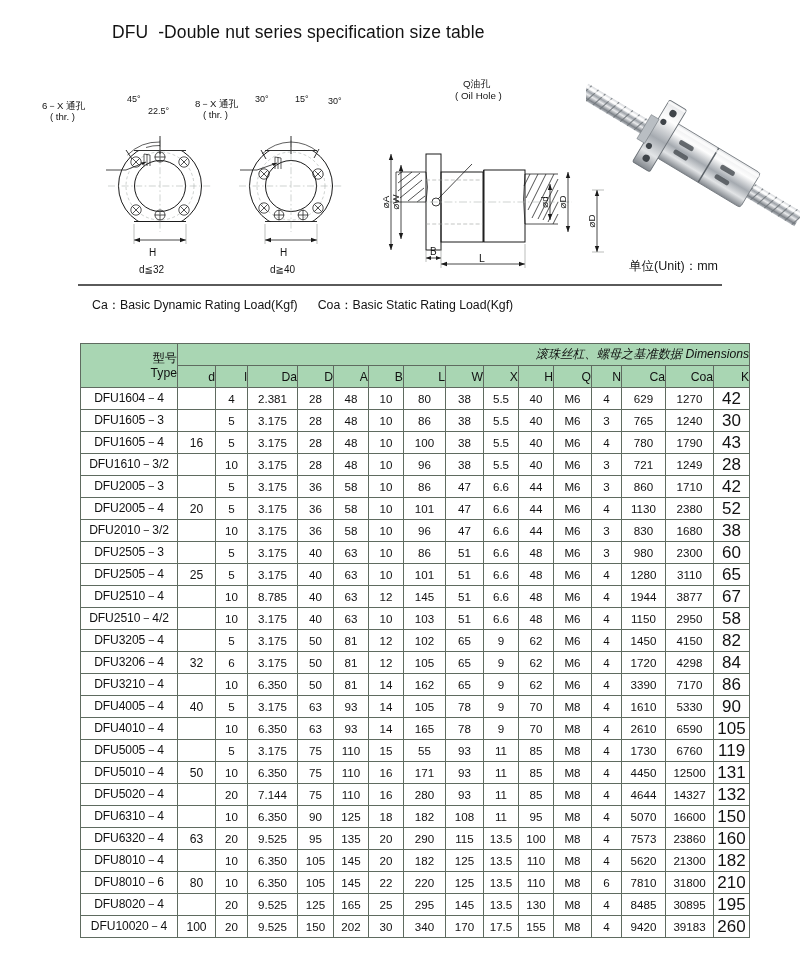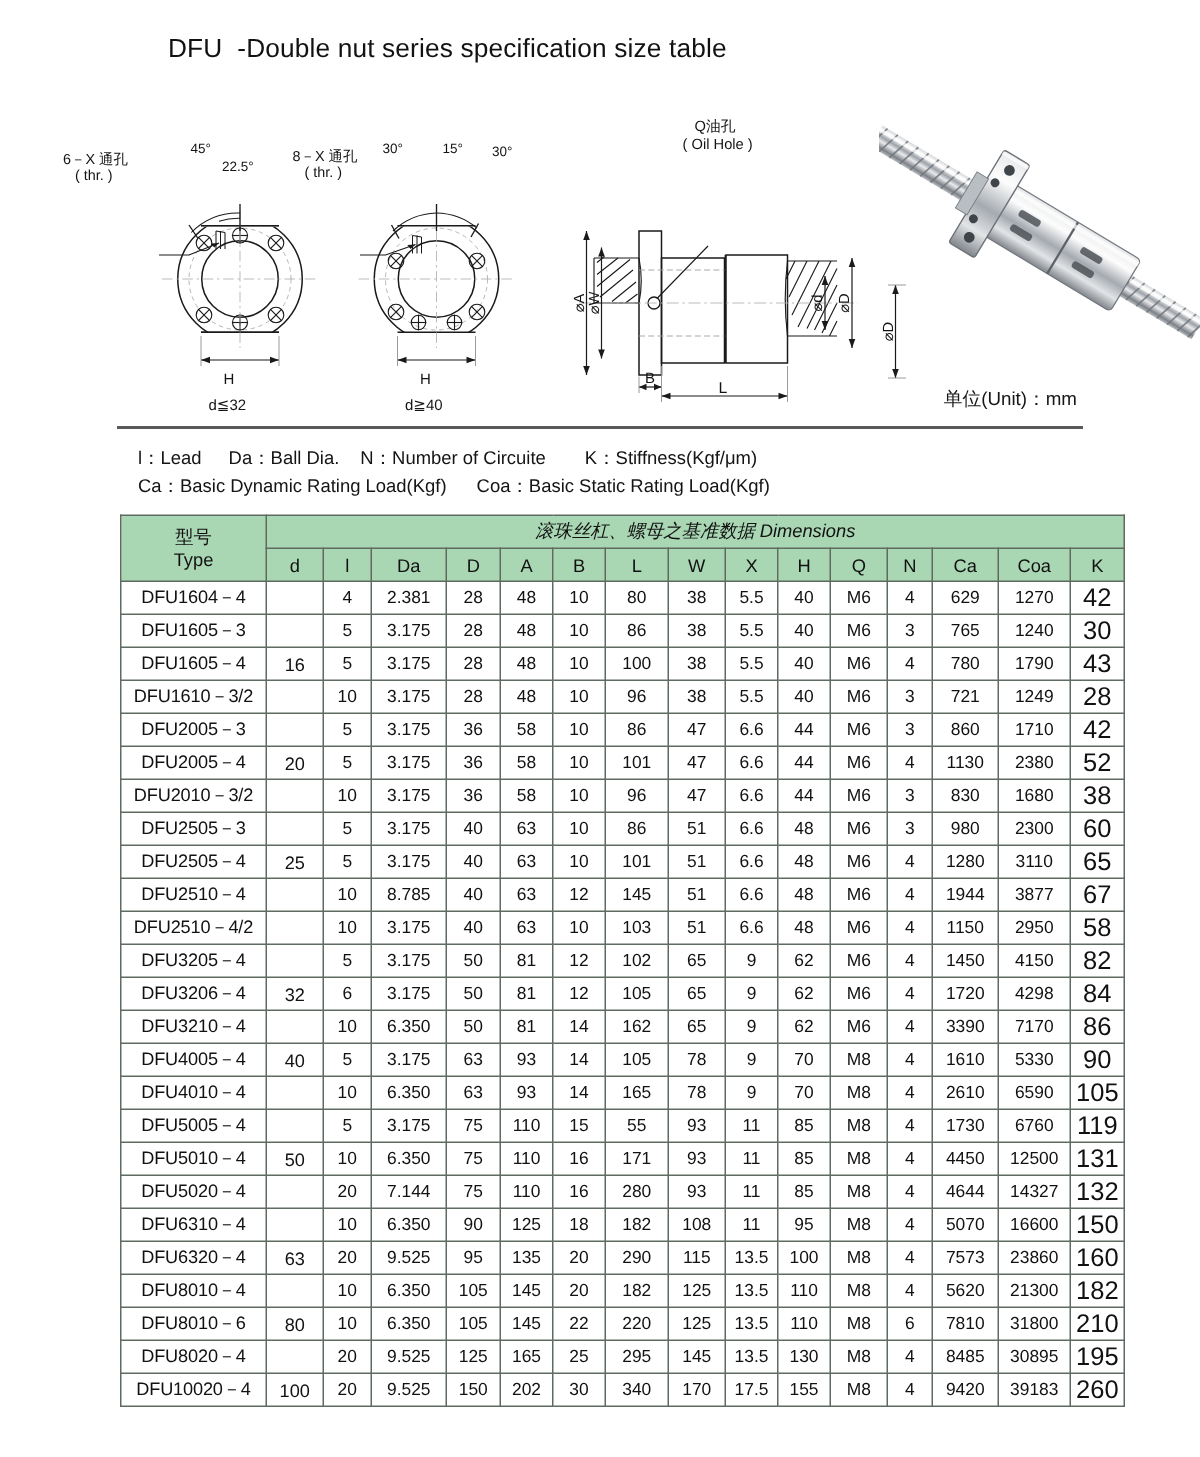--- a/index.html
+++ b/index.html
@@ -430,9 +430,6 @@
 <div id="header-rule"></div>
 
 <div id="legend">
-  <div class="legend-line">
-    <span>l：Lead</span><span class="sp-a"></span><span>Da：Ball Dia.</span><span class="sp-b"></span><span>N：Number of Circuite</span><span class="sp-c"></span><span>K：Stiffness(Kgf/μm)</span>
-  </div>
   <div class="legend-line">
     <span>Ca：Basic Dynamic Rating Load(Kgf)</span><span class="sp-d"></span><span>Coa：Basic Static Rating Load(Kgf)</span>
   </div>

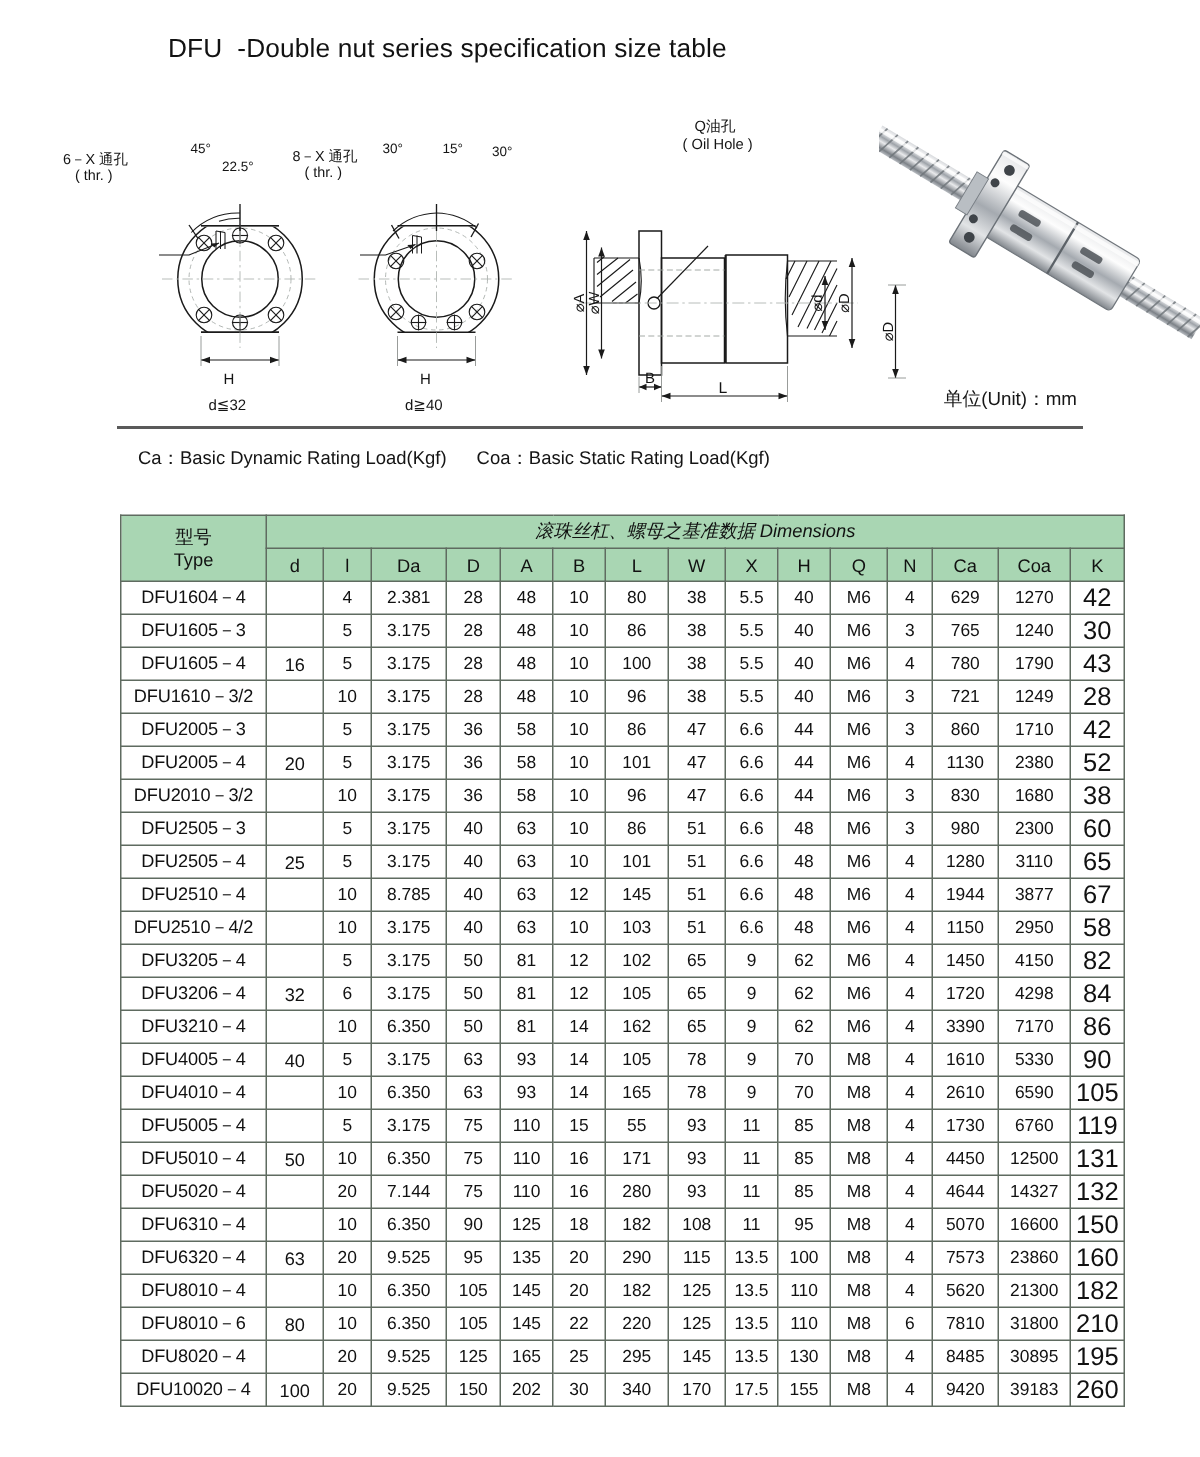--- a/index.html
+++ b/index.html
@@ -90,6 +90,7 @@
   #spec-table thead th {
     background: #a9d6b3;
     font-size: 12.2px;
+    text-align: right;
   }
   th.type-head {
     font-size: 12px;

